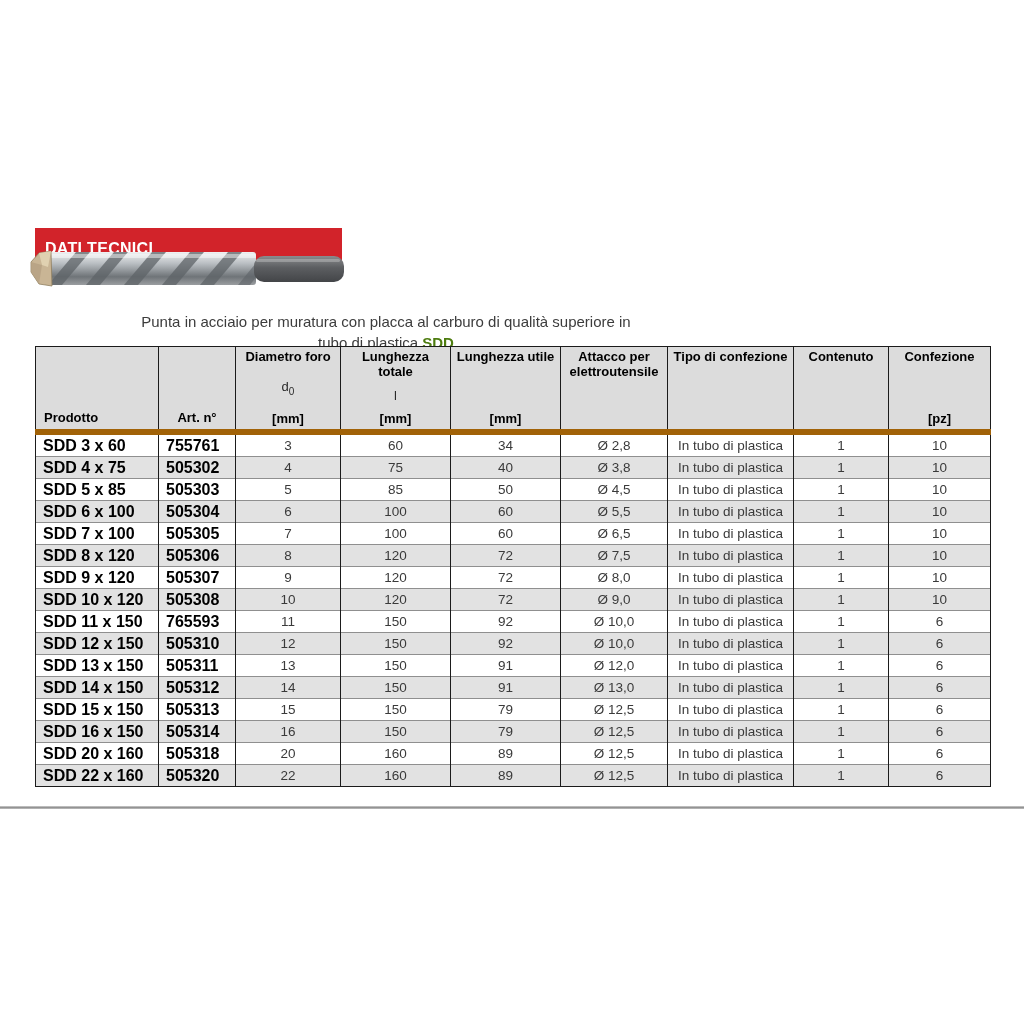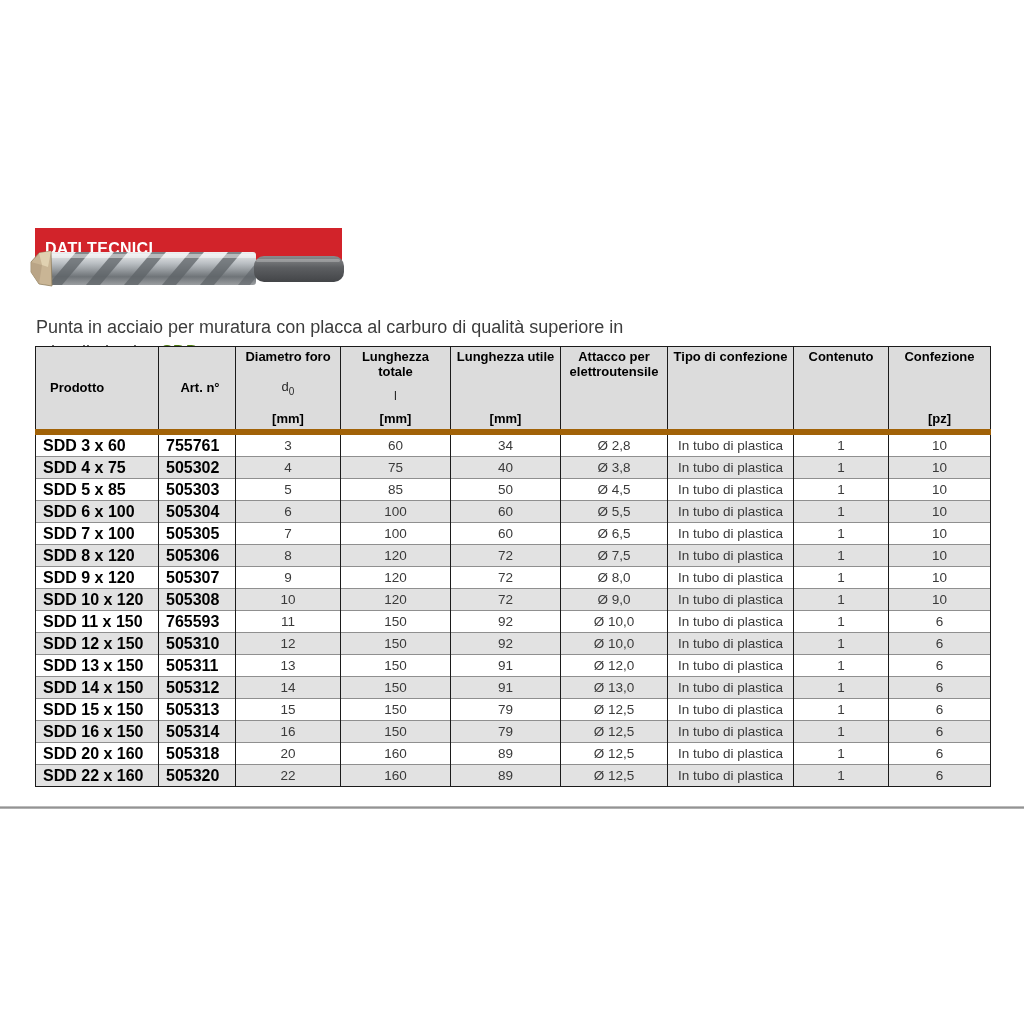--- a/index.html
+++ b/index.html
@@ -23,7 +23,7 @@
   
   .intro {
     position:absolute; left:36px; top:297px; width:700px;
-    font-size:18px; line-height:1.38; color:#3c3c3c;
+    font-size:15px; line-height:1.38; color:#3c3c3c;text-align:center;
   }
   .intro strong { color:#4d7c0f; }
 

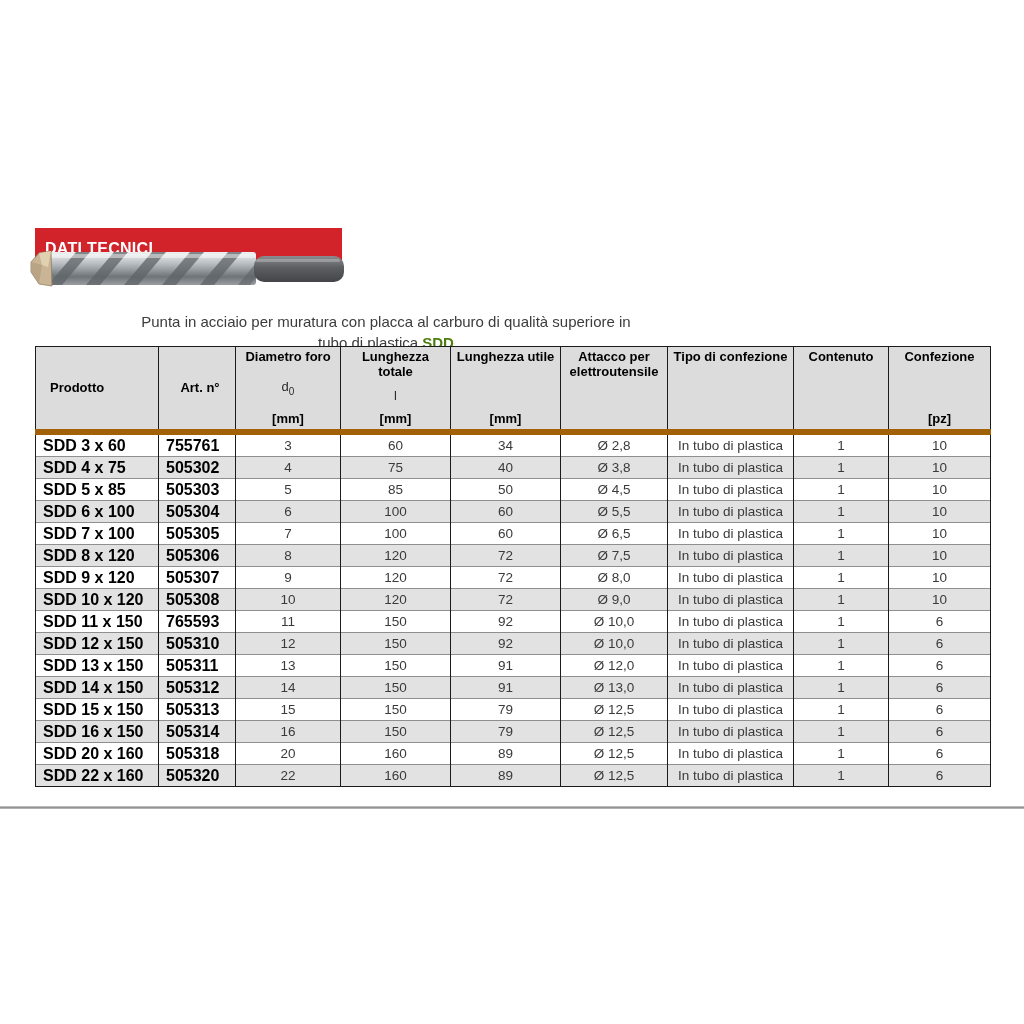--- a/index.html
+++ b/index.html
@@ -42,7 +42,7 @@
     padding:3px 4px; vertical-align:top;
   }
   .hcell { display:flex; flex-direction:column; justify-content:space-between; height:76px; }
-  .hcell.bottom { justify-content:center;margin-left:6px; }
+  .hcell.bottom { justify-content:flex-end; }
   .col-title { font-size:13px; font-weight:bold; color:#000; line-height:1.15; text-align:center; }
   .col-title.left { text-align:left; padding-left:4px; }
   .col-symbol { font-size:13px; font-weight:normal; color:#2a2a2a; text-align:center; }

